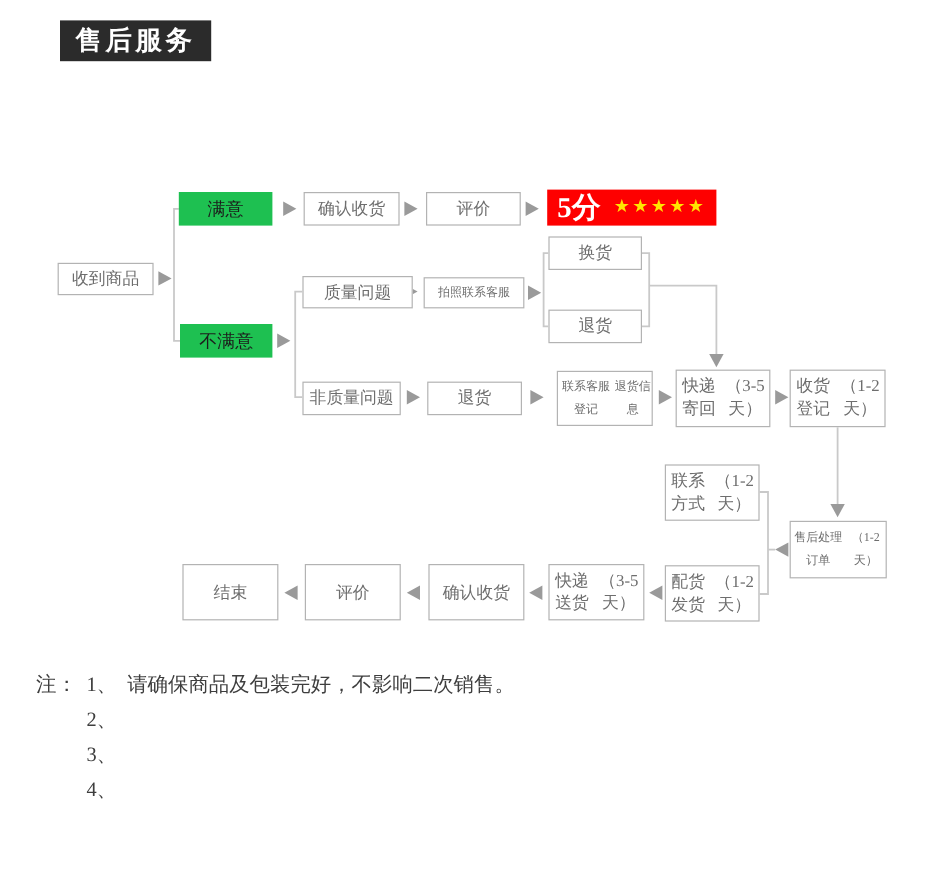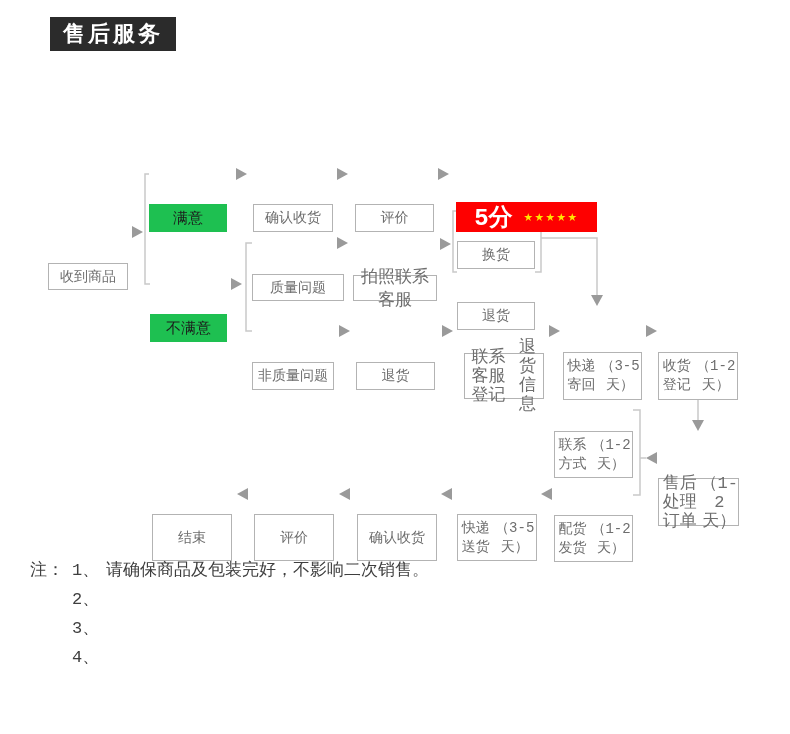--- a/index.html
+++ b/index.html
@@ -4,7 +4,7 @@
 <style>
   html,body{margin:0;padding:0;background:#fff;}
   .stage{position:relative;width:790px;height:734px;background:#fff;overflow:hidden;
-         font-family:Liberation Mono, monospace;border-radius:24px;}
+         font-family:Liberation Serif, serif;border-radius:24px;}
   .header-badge{position:absolute;left:50px;top:17px;width:126px;height:34px;background:#2b2b2b;
          display:flex;align-items:center;justify-content:center;}
   .header-badge span{color:#fff;font-size:22px;font-weight:bold;letter-spacing:3px;}

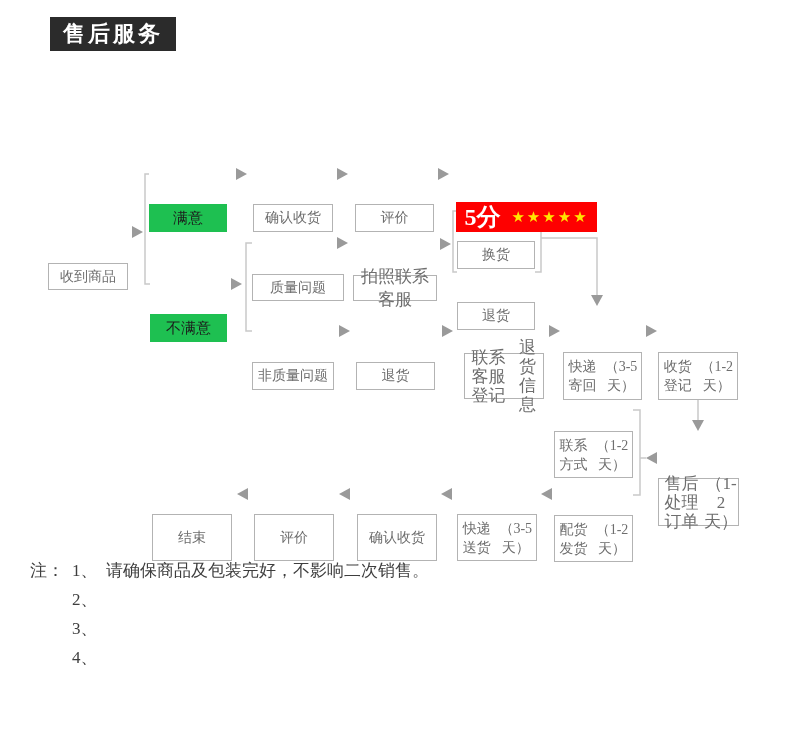--- a/index.html
+++ b/index.html
@@ -15,7 +15,7 @@
   .connectors polyline,.connectors line{fill:none;stroke:#c9c9c9;stroke-width:1.5;}
   .connectors polygon{fill:#9a9a9a;stroke:none;}
   .node{position:absolute;box-sizing:border-box;border:1px solid #b3b3b3;background:#fff;color:#6e6e6e;
-        font-size:14px;display:flex;align-items:center;justify-content:center;text-align:center;margin-top:44px;}
+        font-size:14px;display:flex;align-items:center;justify-content:center;text-align:center;}
   .node.two{flex-direction:row;line-height:19px;}
   .node.green{background:#1ec051;border:none;color:#1c1c1c;font-size:15px;}
   .node.score{background:#fe0000;border:none;gap:11px;}

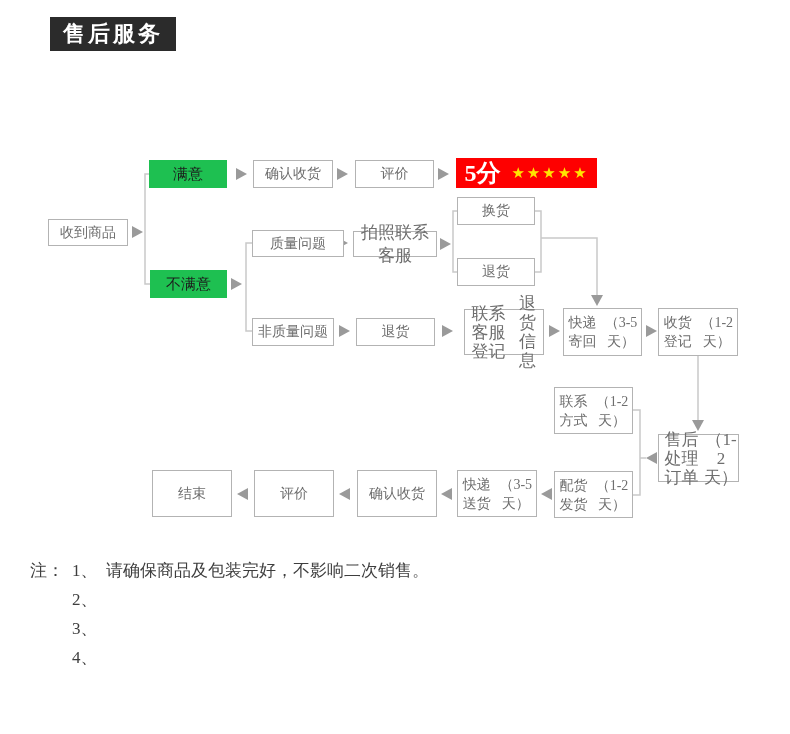--- a/index.html
+++ b/index.html
@@ -21,7 +21,7 @@
   .node.score{background:#fe0000;border:none;gap:11px;}
   .score-text{color:#fff;font-size:24px;font-weight:bold;}
   .score-stars{color:#ffe500;font-size:15px;letter-spacing:2px;line-height:1;}
-  .sm{font-size:17px;}
+  .sm{font-size:10px;}
   .notes{position:absolute;left:30px;top:556px;width:742px;color:#3e3e3e;font-size:17px;line-height:29px;}
   .note-item{display:flex;align-items:flex-start;}
   .note-lead{width:42px;flex-shrink:0;}

